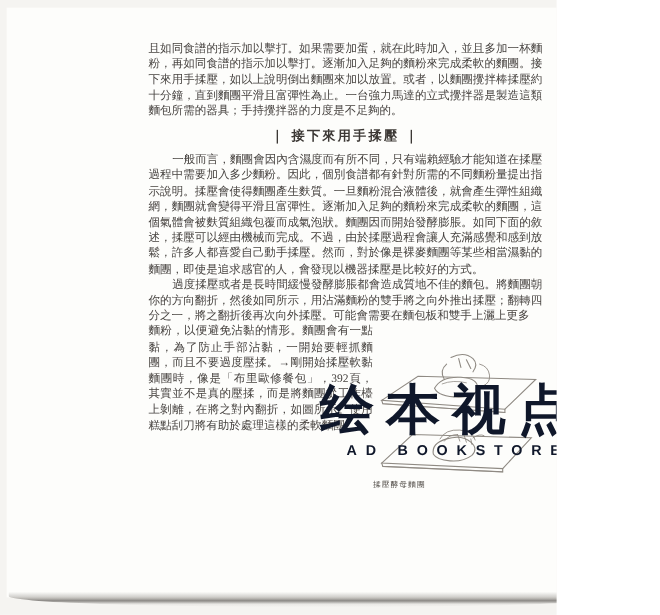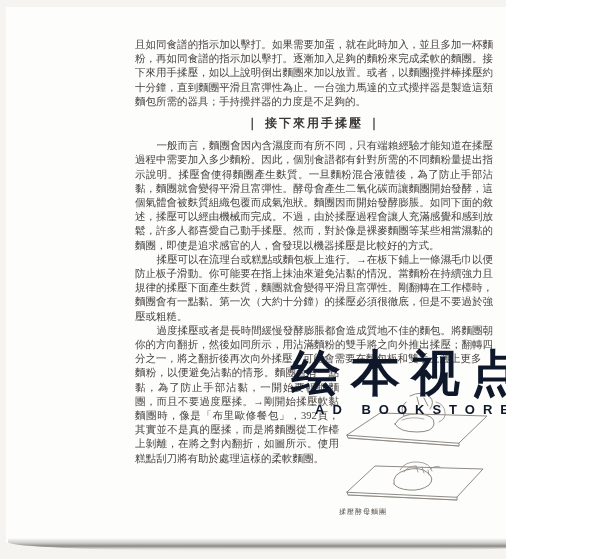--- a/index.html
+++ b/index.html
@@ -79,7 +79,7 @@
 
       <h2 class="heading">｜ 接下來用手揉壓 ｜</h2>
 
-      <p class="para indent">一般而言，麵團會因內含濕度而有所不同，只有端賴經驗才能知道在揉壓過程中需要加入多少麵粉。因此，個別食譜都有針對所需的不同麵粉量提出指示說明。揉壓會使得麵團產生麩質。一旦麵粉混合液體後，為了防止手部沾黏，麵團就會變得平滑且富彈性。酵母會產生二氧化碳而讓麵團開始發酵，這個氣體會被麩質組織包覆而成氣泡狀。麵團因而開始發酵膨脹。如同下面的敘述，揉壓可以經由機械而完成。不過，由於揉壓過程會讓人充滿感覺和感到放鬆，許多人都喜愛自己動手揉壓。然而，對於像是裸麥麵團等某些相當濕黏的麵團，即使是追求感官的人，會發現以機器揉壓是比較好的方式。</p>
+      <p class="para indent">一般而言，麵團會因內含濕度而有所不同，只有端賴經驗才能知道在揉壓過程中需要加入多少麵粉。因此，個別食譜都有針對所需的不同麵粉量提出指示說明。揉壓會使得麵團產生麩質。一旦麵粉混合液體後，就會產生彈性組織網，麵團就會變得平滑且富彈性。逐漸加入足夠的麵粉來完成柔軟的麵團，這個氣體會被麩質組織包覆而成氣泡狀。麵團因而開始發酵膨脹。如同下面的敘述，揉壓可以經由機械而完成。不過，由於揉壓過程會讓人充滿感覺和感到放鬆，許多人都喜愛自己動手揉壓。然而，對於像是裸麥麵團等某些相當濕黏的麵團，即使是追求感官的人，會發現以機器揉壓是比較好的方式。</p>
 
       <p class="para indent">揉壓可以在流理台或糕點或麵包板上進行。→在板下鋪上一條濕毛巾以便防止板子滑動。你可能要在指上抹油來避免沾黏的情況。當麵粉在持續強力且規律的揉壓下面產生麩質，麵團就會變得平滑且富彈性。剛翻轉在工作檯時，麵團會有一點黏。第一次（大約十分鐘）的揉壓必須很徹底，但是不要過於強壓或粗糙。</p>
 

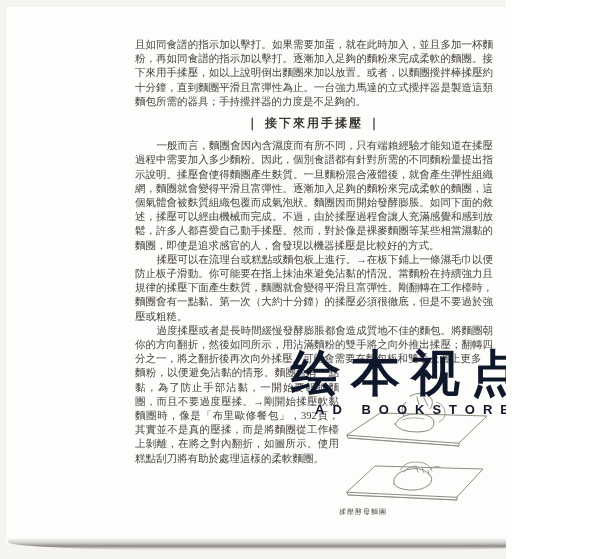--- a/index.html
+++ b/index.html
@@ -81,7 +81,6 @@
 
       <p class="para indent">一般而言，麵團會因內含濕度而有所不同，只有端賴經驗才能知道在揉壓過程中需要加入多少麵粉。因此，個別食譜都有針對所需的不同麵粉量提出指示說明。揉壓會使得麵團產生麩質。一旦麵粉混合液體後，就會產生彈性組織網，麵團就會變得平滑且富彈性。逐漸加入足夠的麵粉來完成柔軟的麵團，這個氣體會被麩質組織包覆而成氣泡狀。麵團因而開始發酵膨脹。如同下面的敘述，揉壓可以經由機械而完成。不過，由於揉壓過程會讓人充滿感覺和感到放鬆，許多人都喜愛自己動手揉壓。然而，對於像是裸麥麵團等某些相當濕黏的麵團，即使是追求感官的人，會發現以機器揉壓是比較好的方式。</p>
 
-      <p class="para indent">揉壓可以在流理台或糕點或麵包板上進行。→在板下鋪上一條濕毛巾以便防止板子滑動。你可能要在指上抹油來避免沾黏的情況。當麵粉在持續強力且規律的揉壓下面產生麩質，麵團就會變得平滑且富彈性。剛翻轉在工作檯時，麵團會有一點黏。第一次（大約十分鐘）的揉壓必須很徹底，但是不要過於強壓或粗糙。</p>
 
       <p class="para indent">過度揉壓或者是長時間緩慢發酵膨脹都會造成質地不佳的麵包。將麵團朝你的方向翻折，然後如同所示，用沾滿麵粉的雙手將之向外推出揉壓；翻轉四分之一，將之翻折後再次向外揉壓。可能會需要在麵包板和雙手上灑上更多</p>
 

